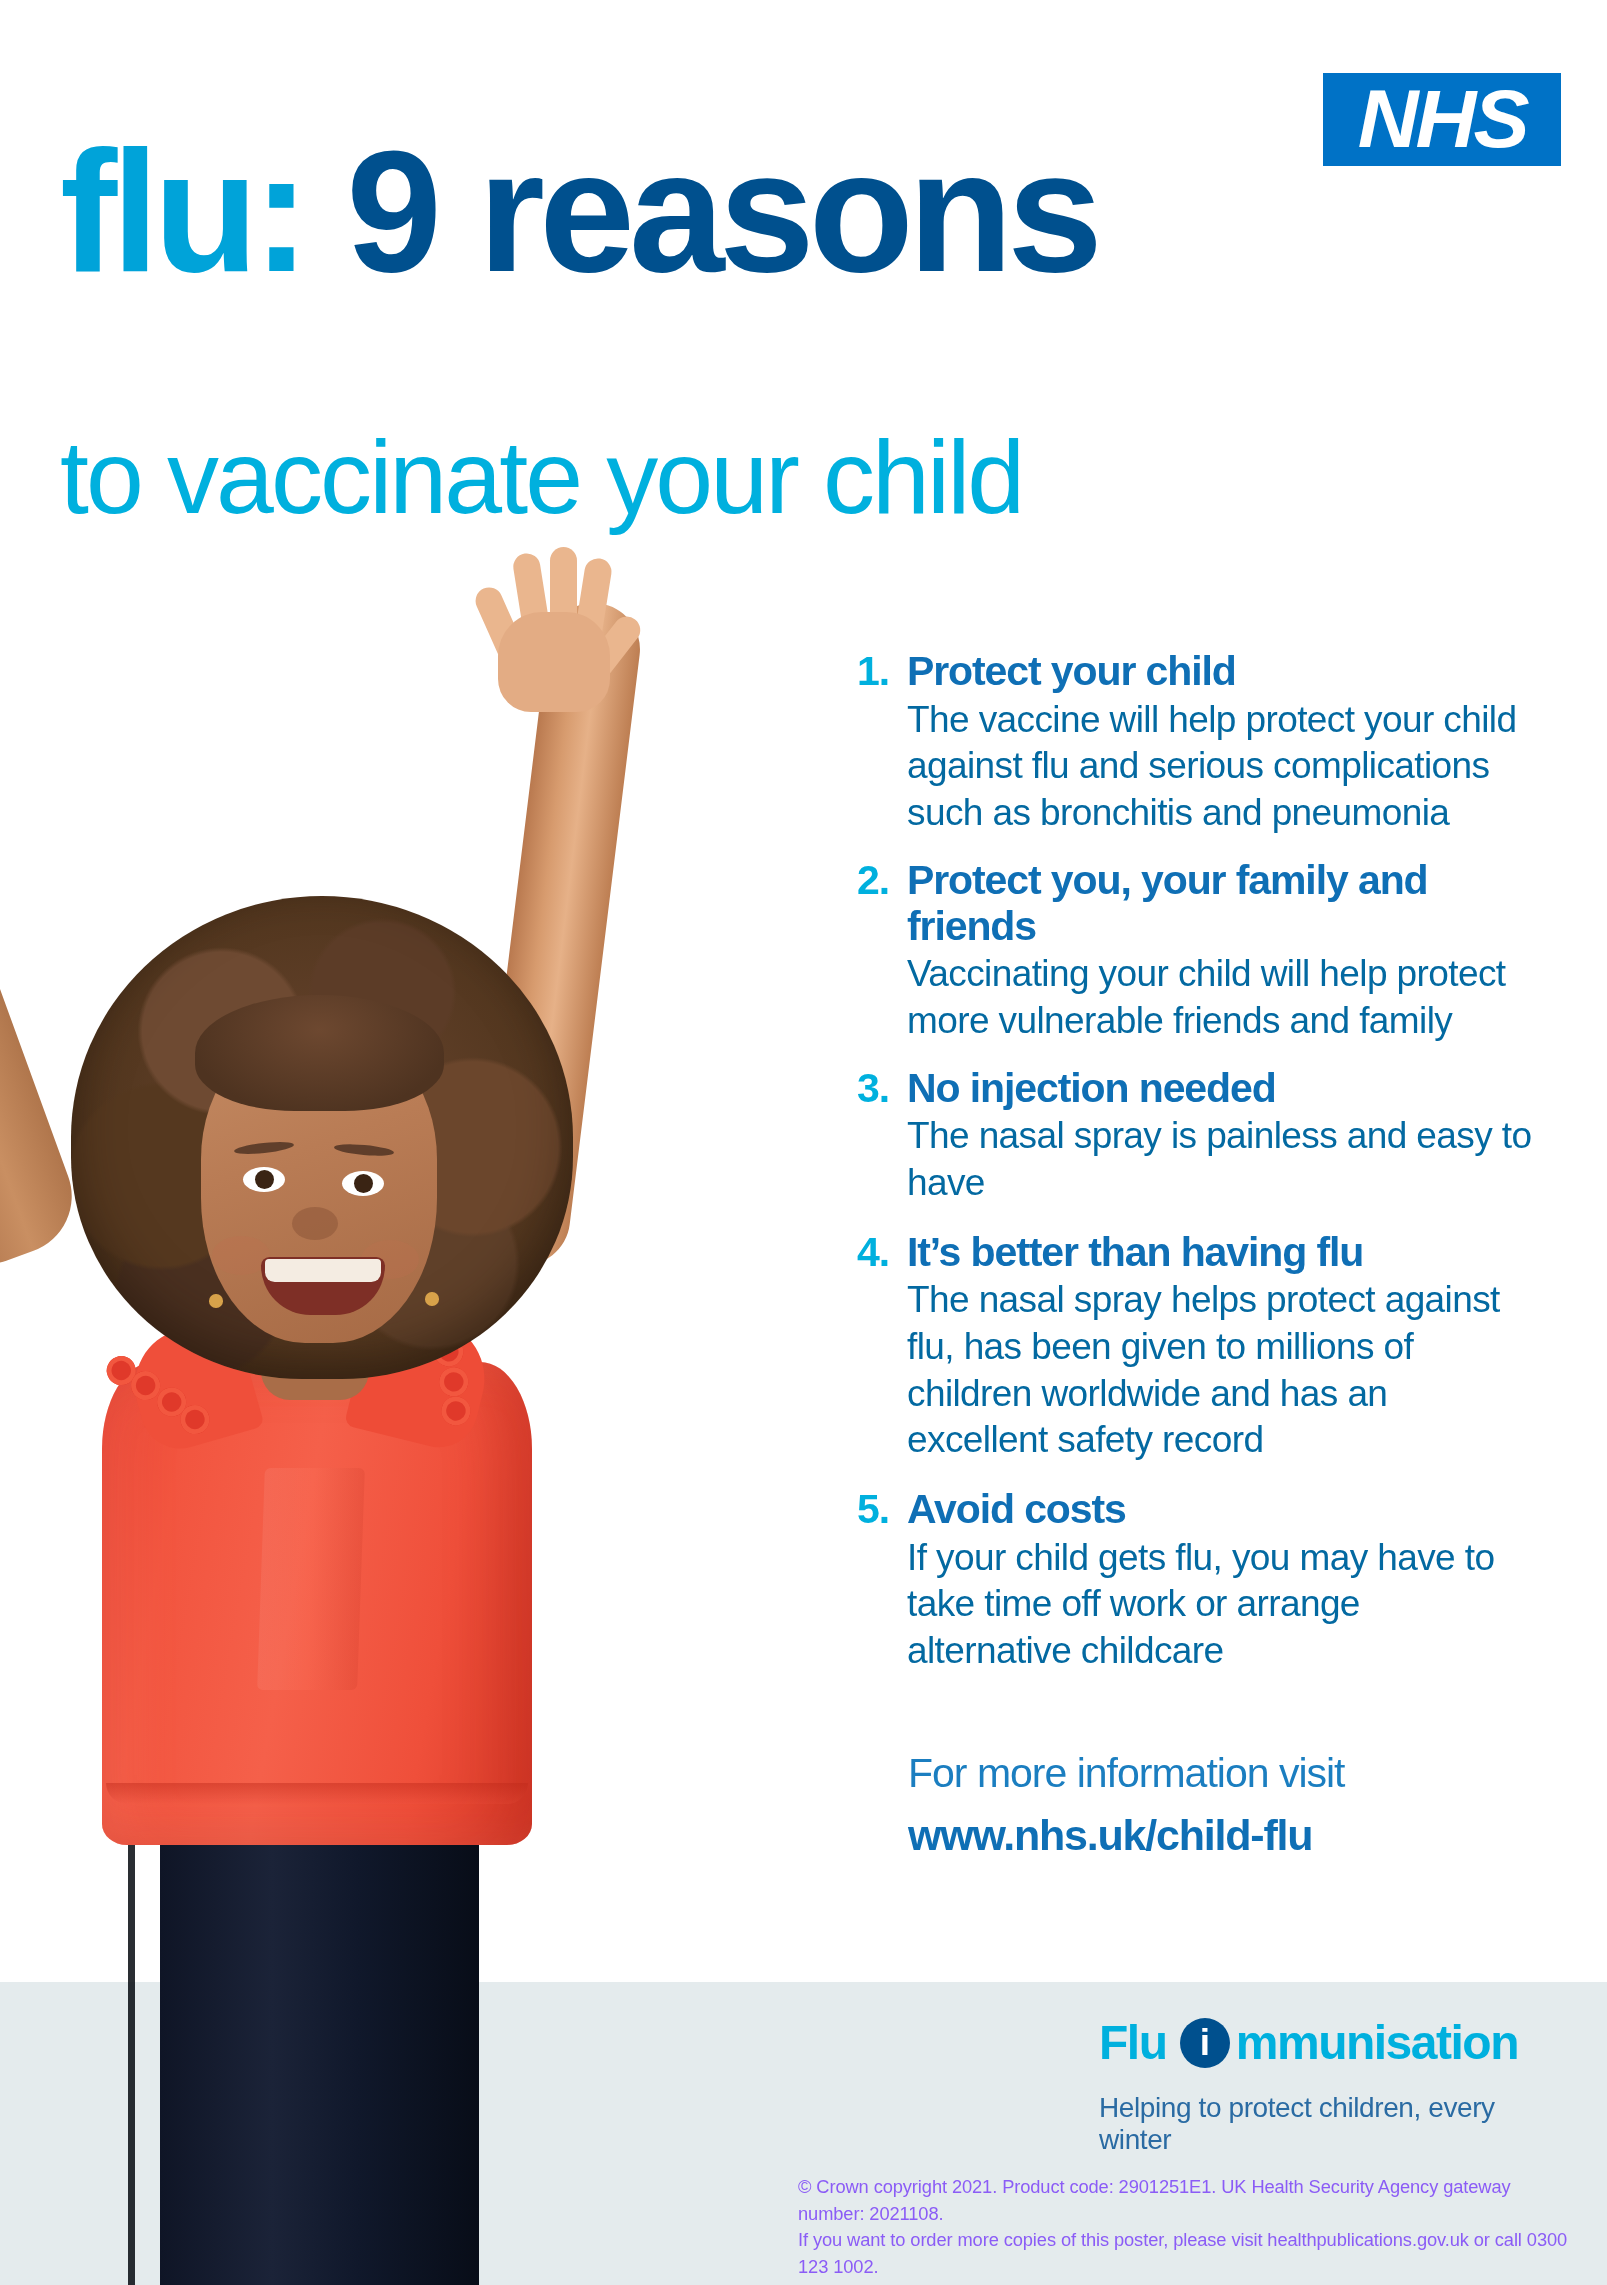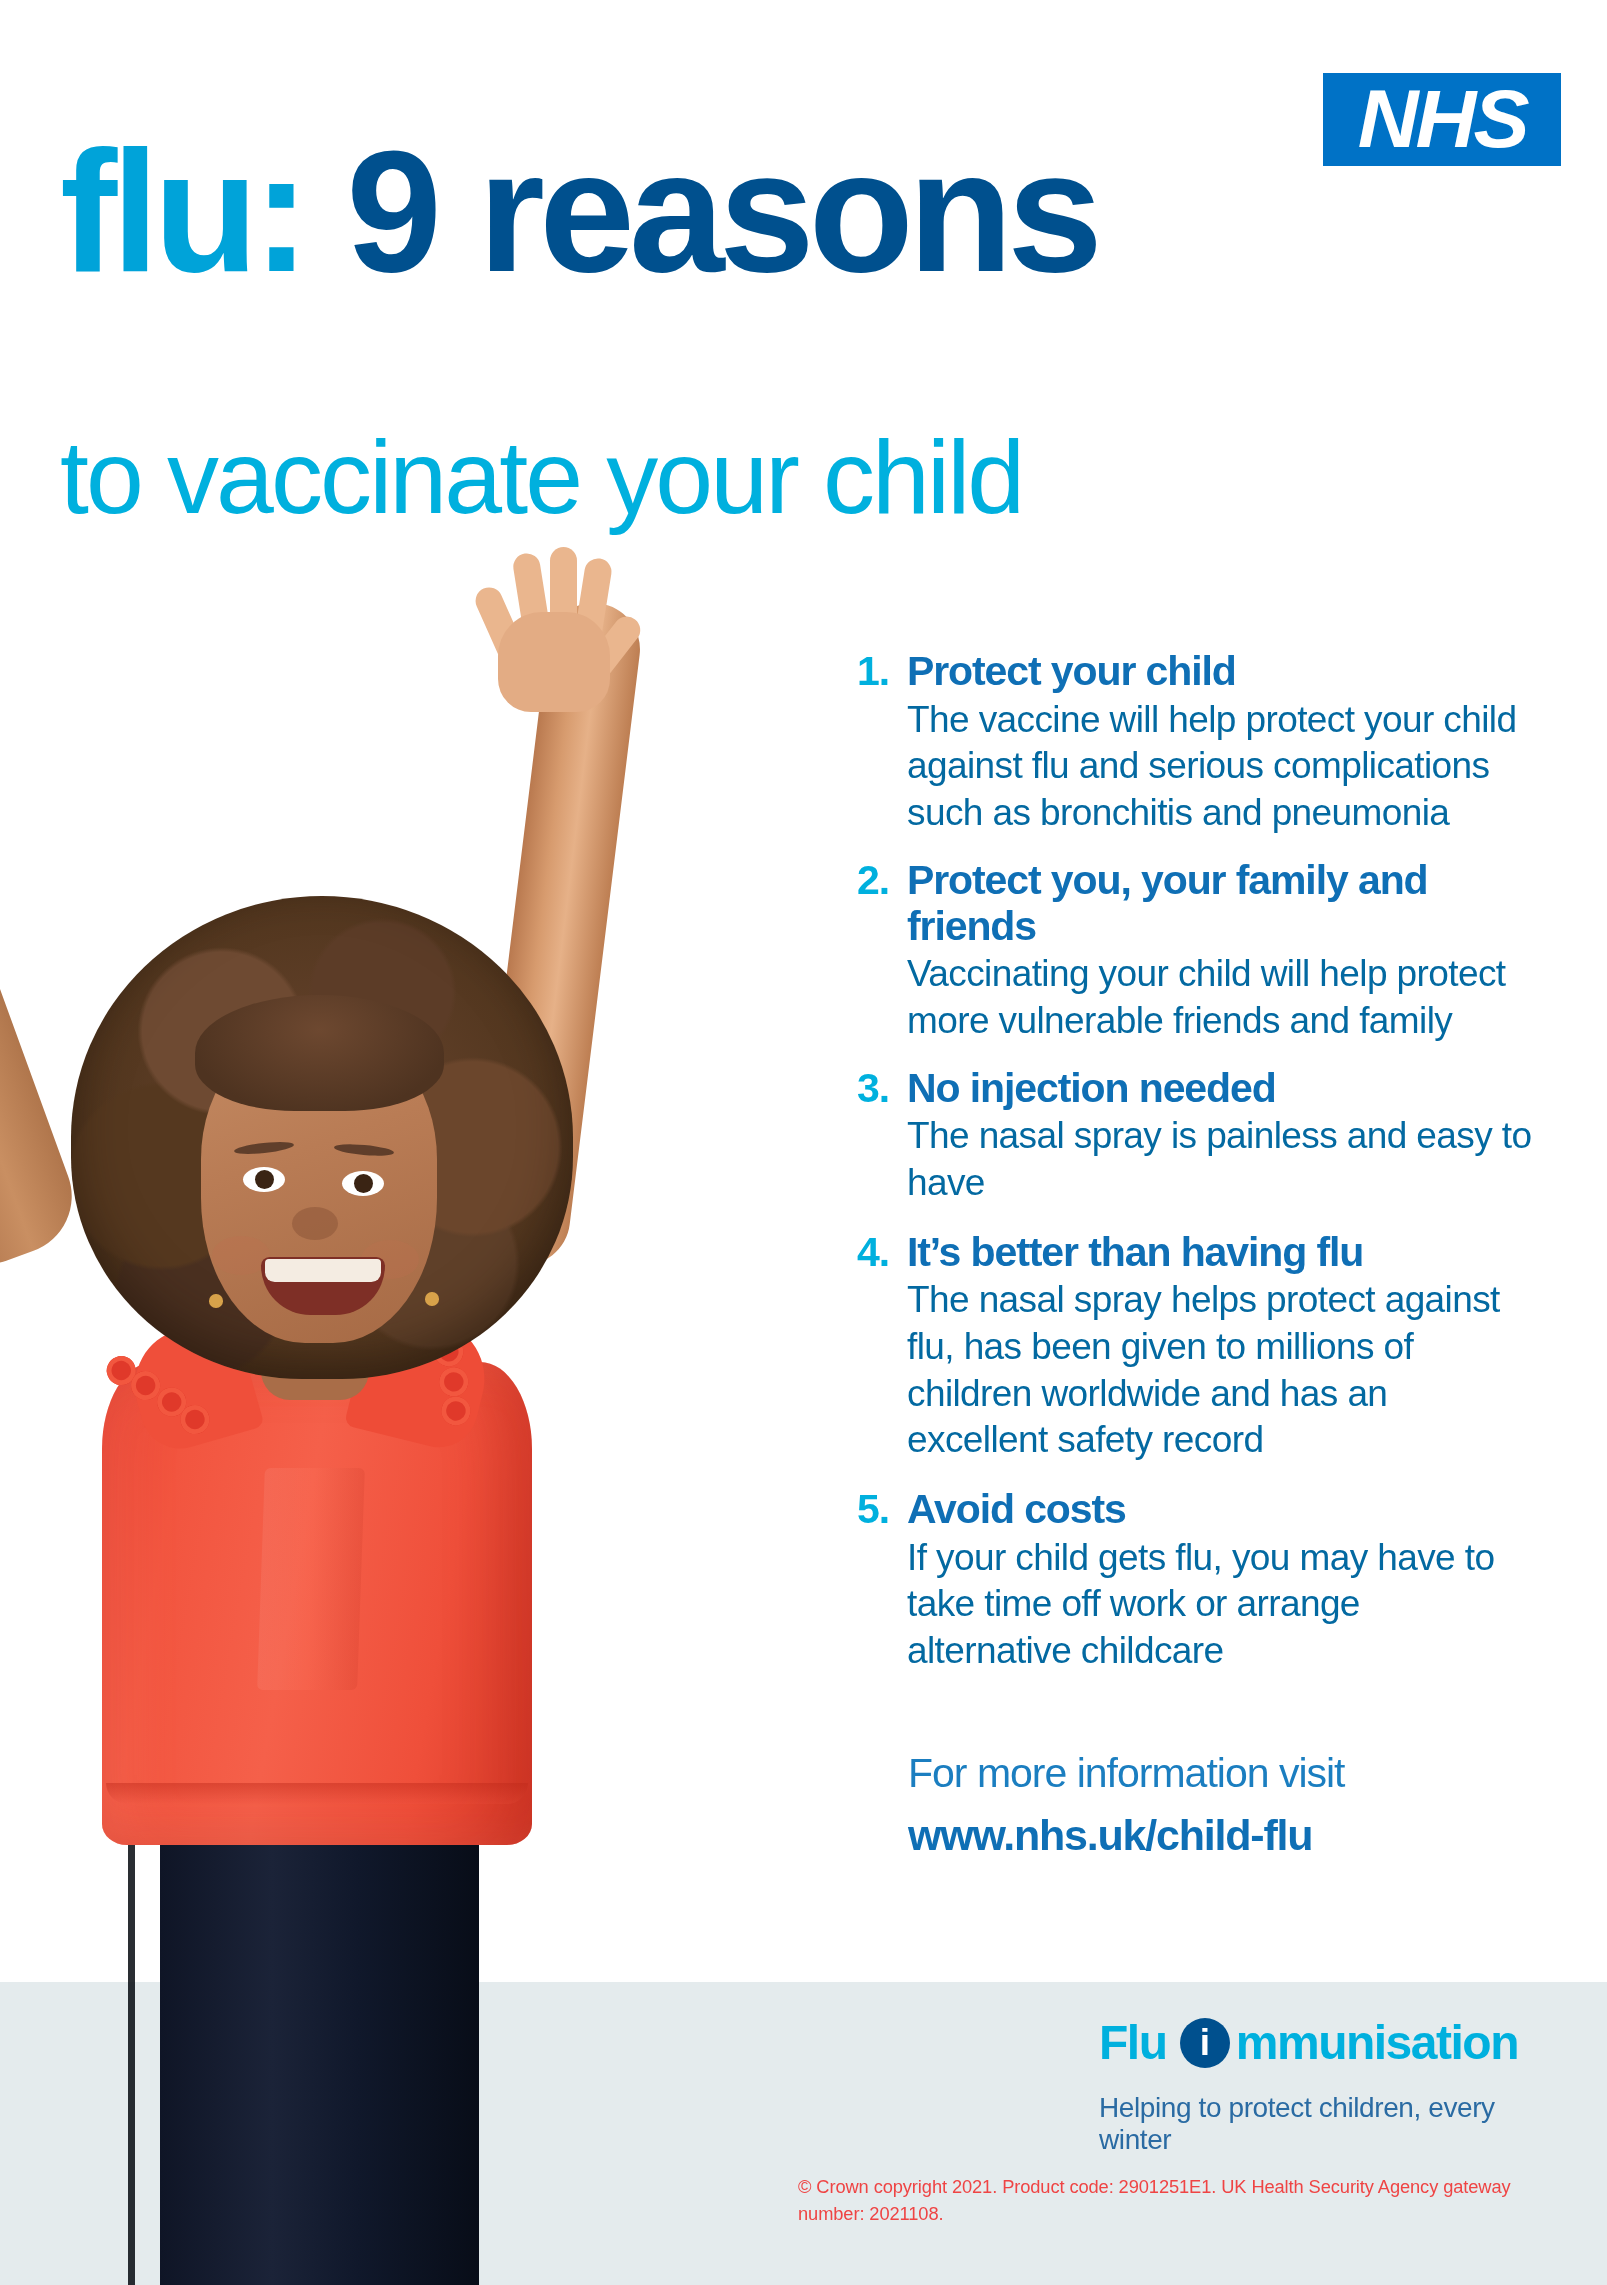--- a/index.html
+++ b/index.html
@@ -465,7 +465,7 @@
     font-size: 18.3px;
     line-height: 1.46;
     letter-spacing: -0.1px;
-    color: #ef4444;
+    color: #8b5cf6;
   }
 </style>
 </head>

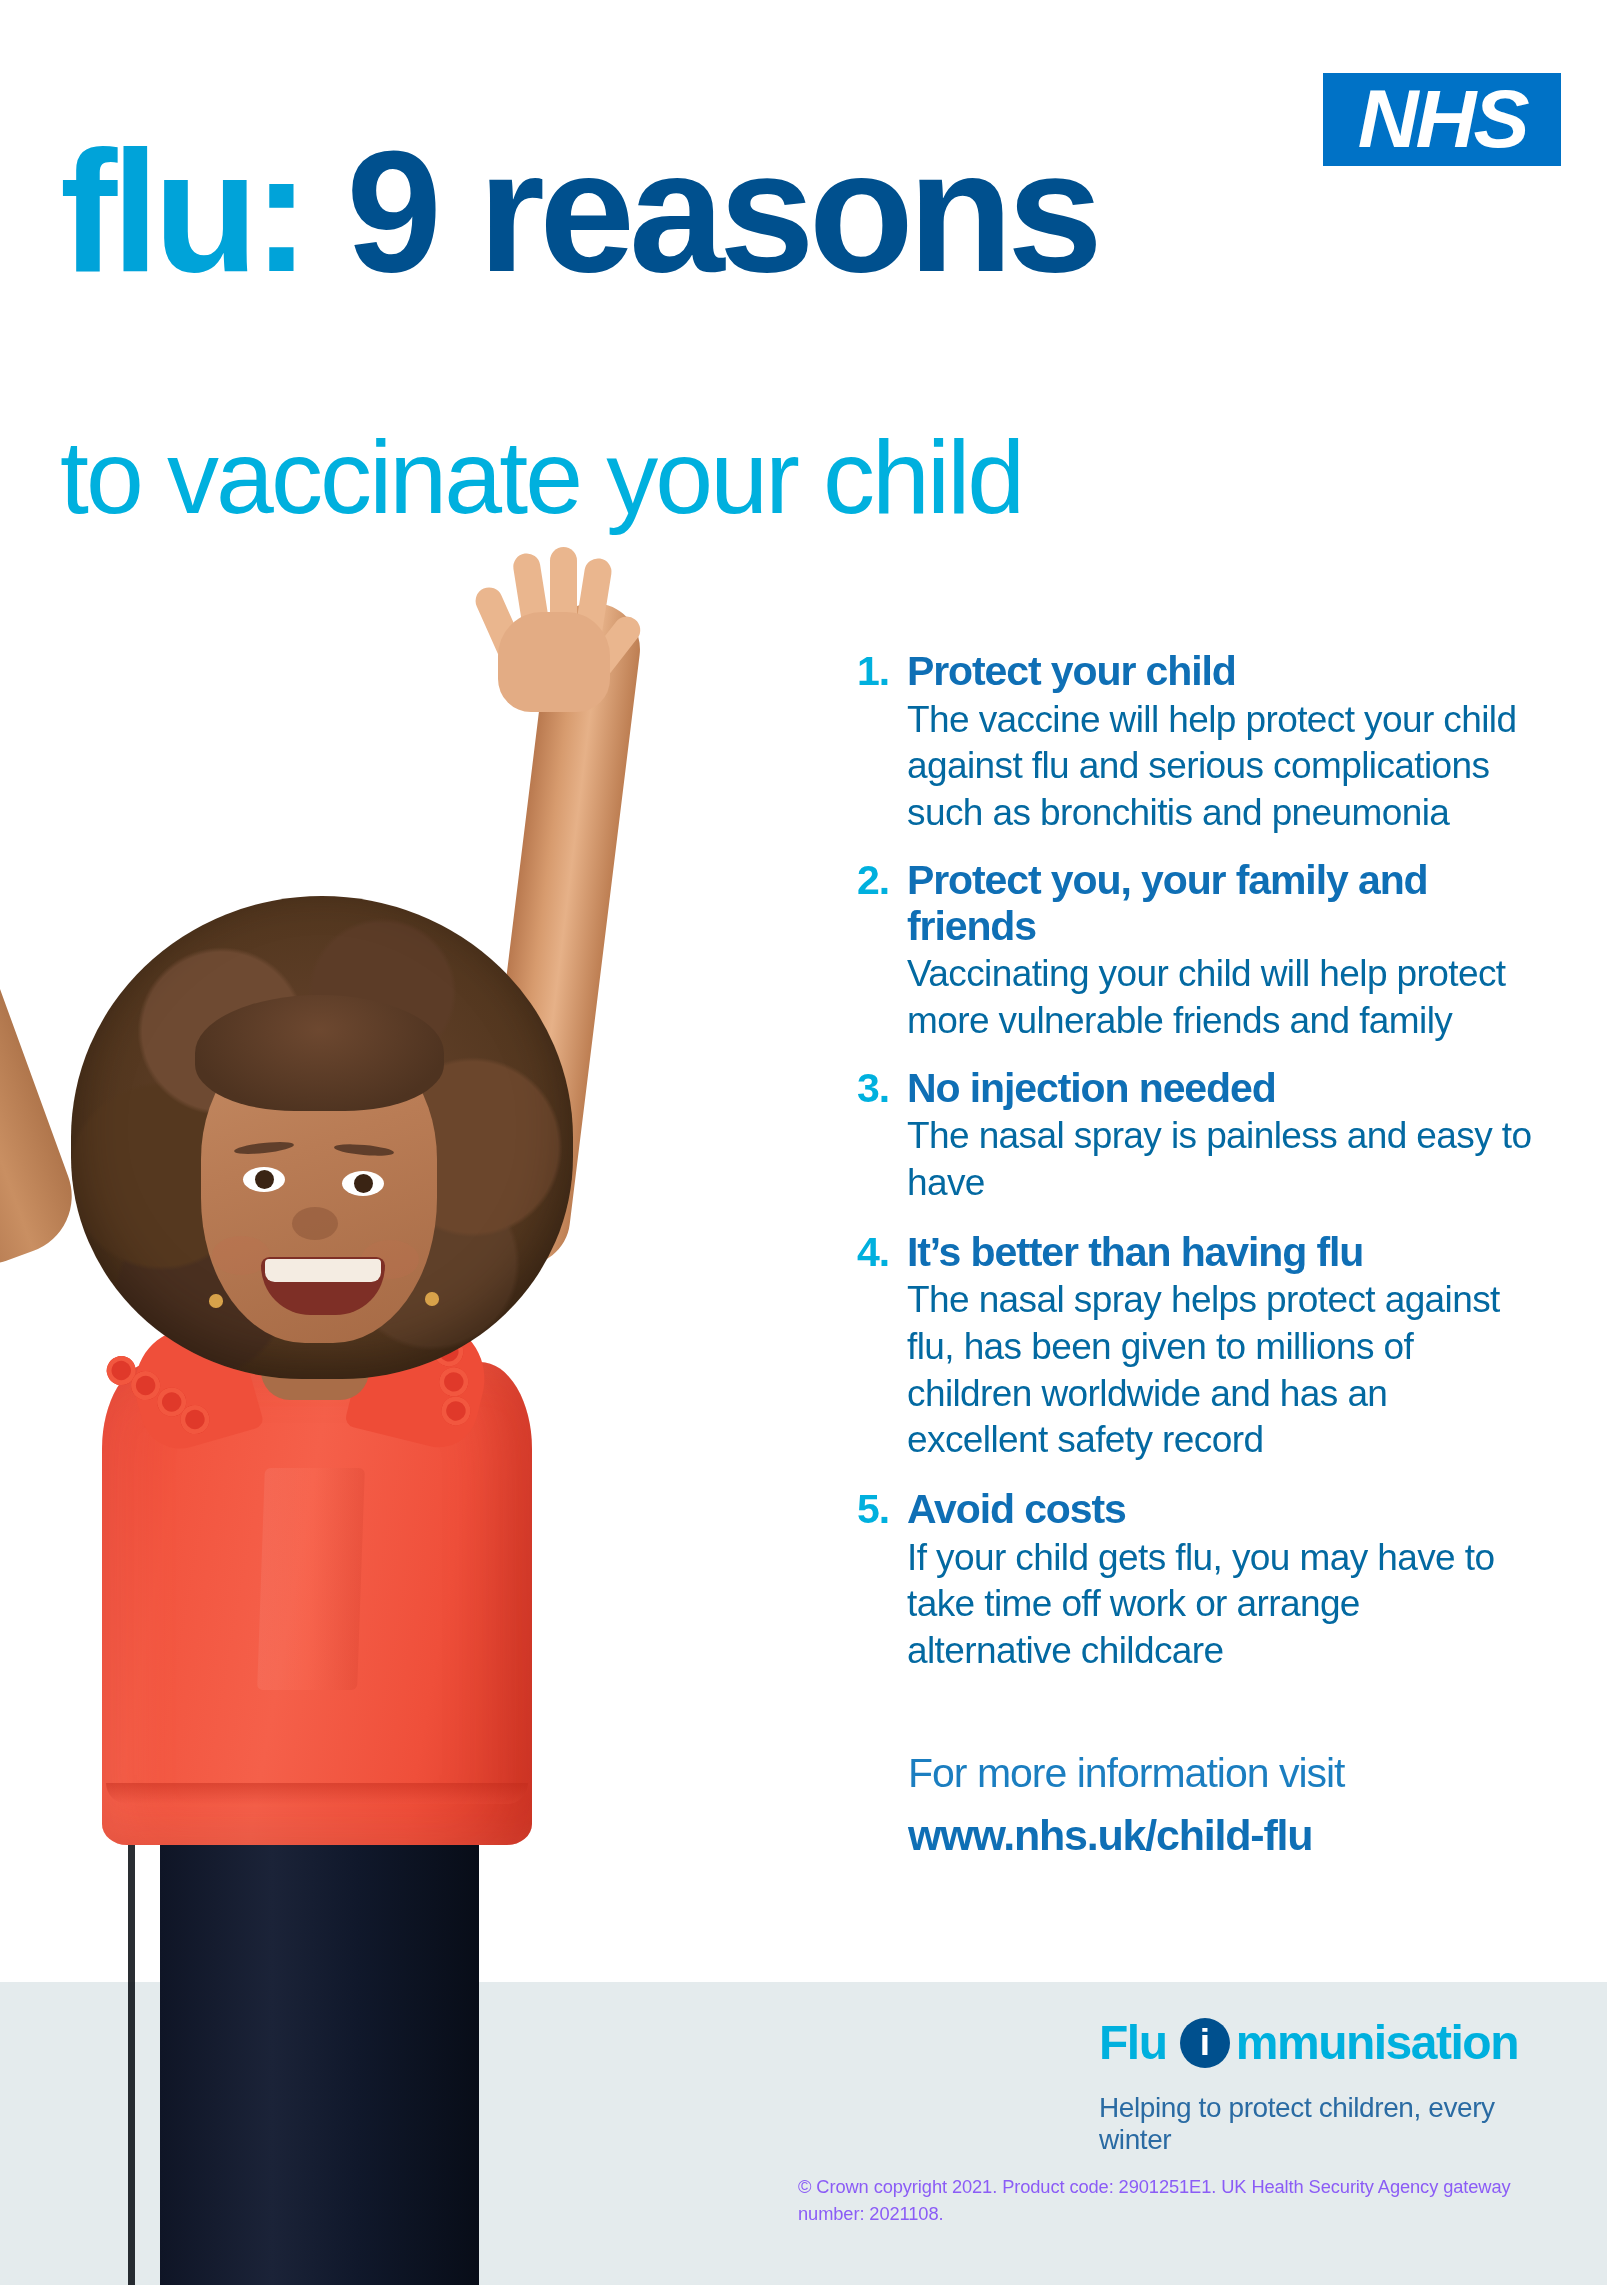--- a/index.html
+++ b/index.html
@@ -595,6 +595,7 @@
 
   <div class="copyright">
     <div>© Crown copyright 2021. Product code: 2901251E1. UK Health Security Agency gateway number: 2021108.</div>
+    <div>If you want to order more copies of this poster, please visit healthpublications.gov.uk or call 0300 123 1002.</div>
   </div>
 
 </div>

